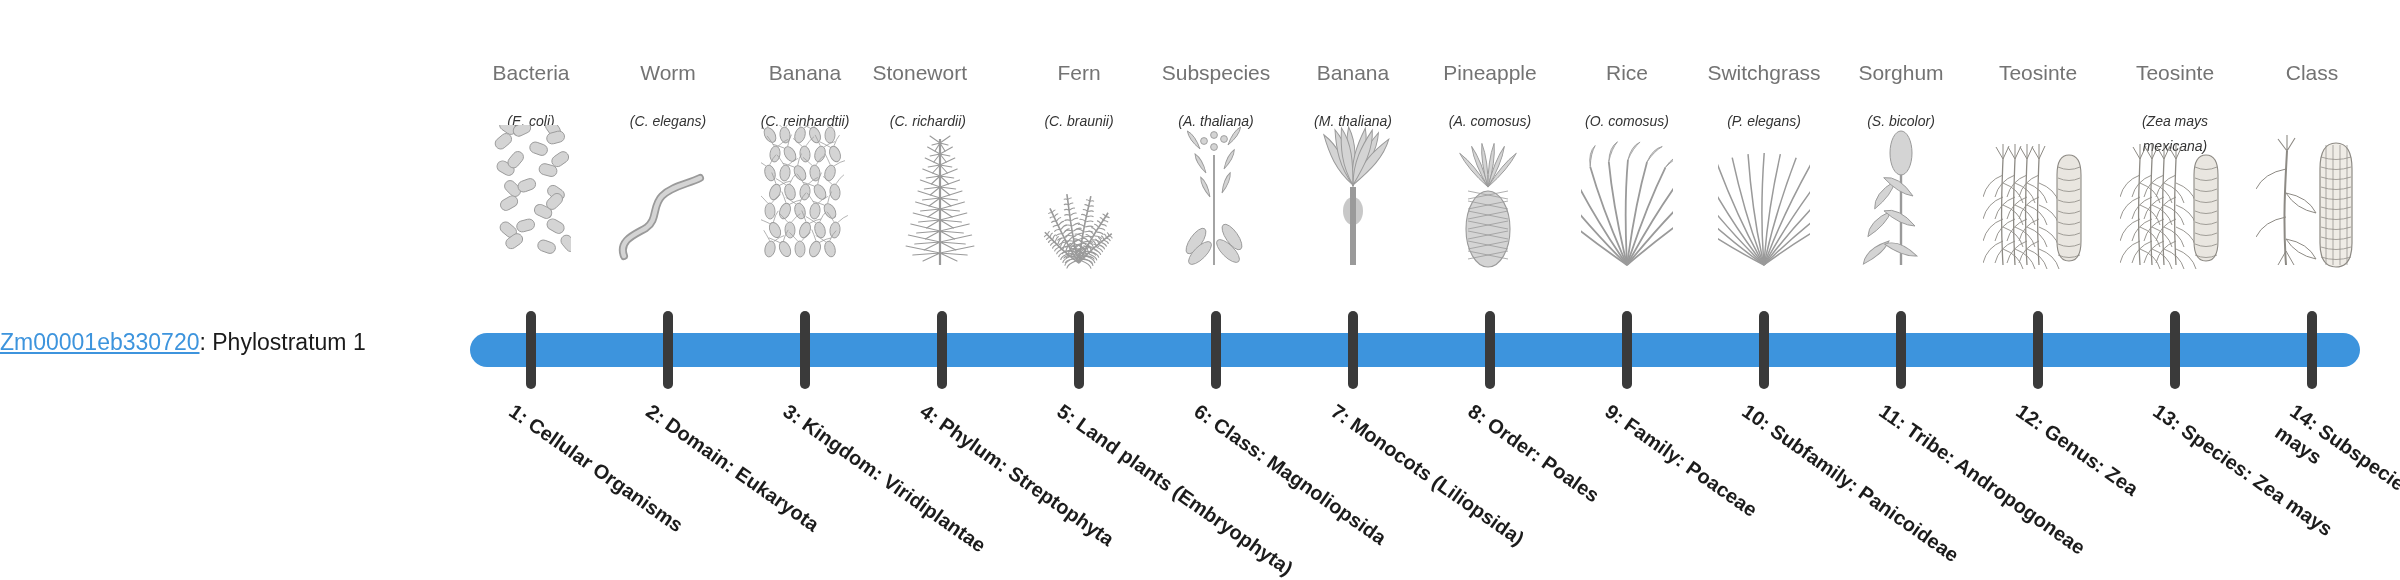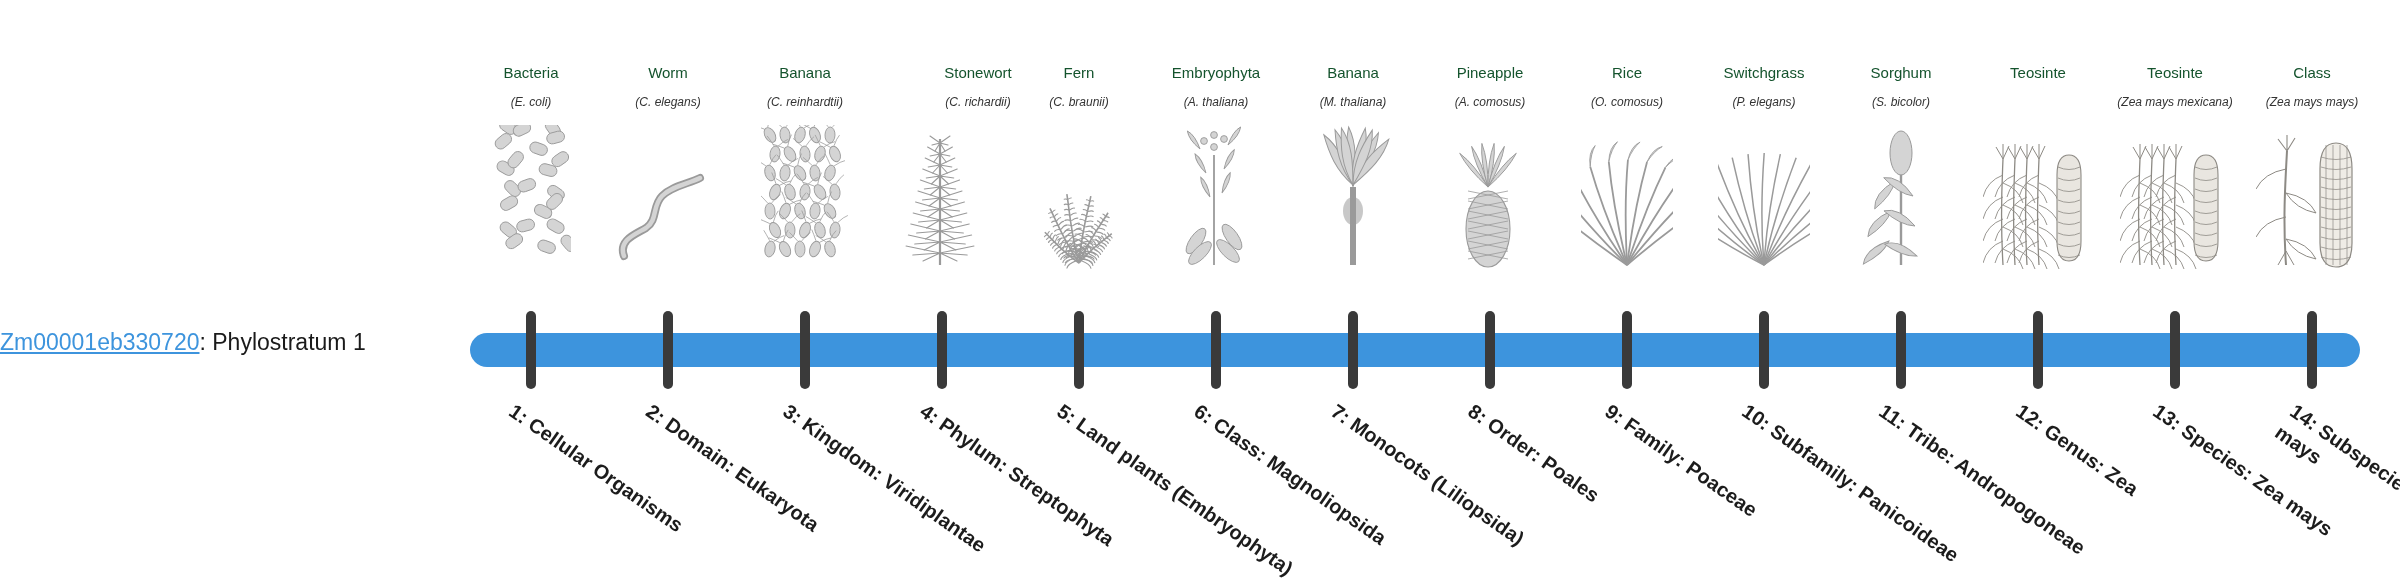--- a/index.html
+++ b/index.html
@@ -70,9 +70,9 @@
     text-align: center;
   }
   .species-common {
-    font-size: 15px;
+    font-size: 21px;
     line-height: 26px;
-    color: #14532d;
+    color: #737373;
     white-space: nowrap;
   }
   .species-latin {

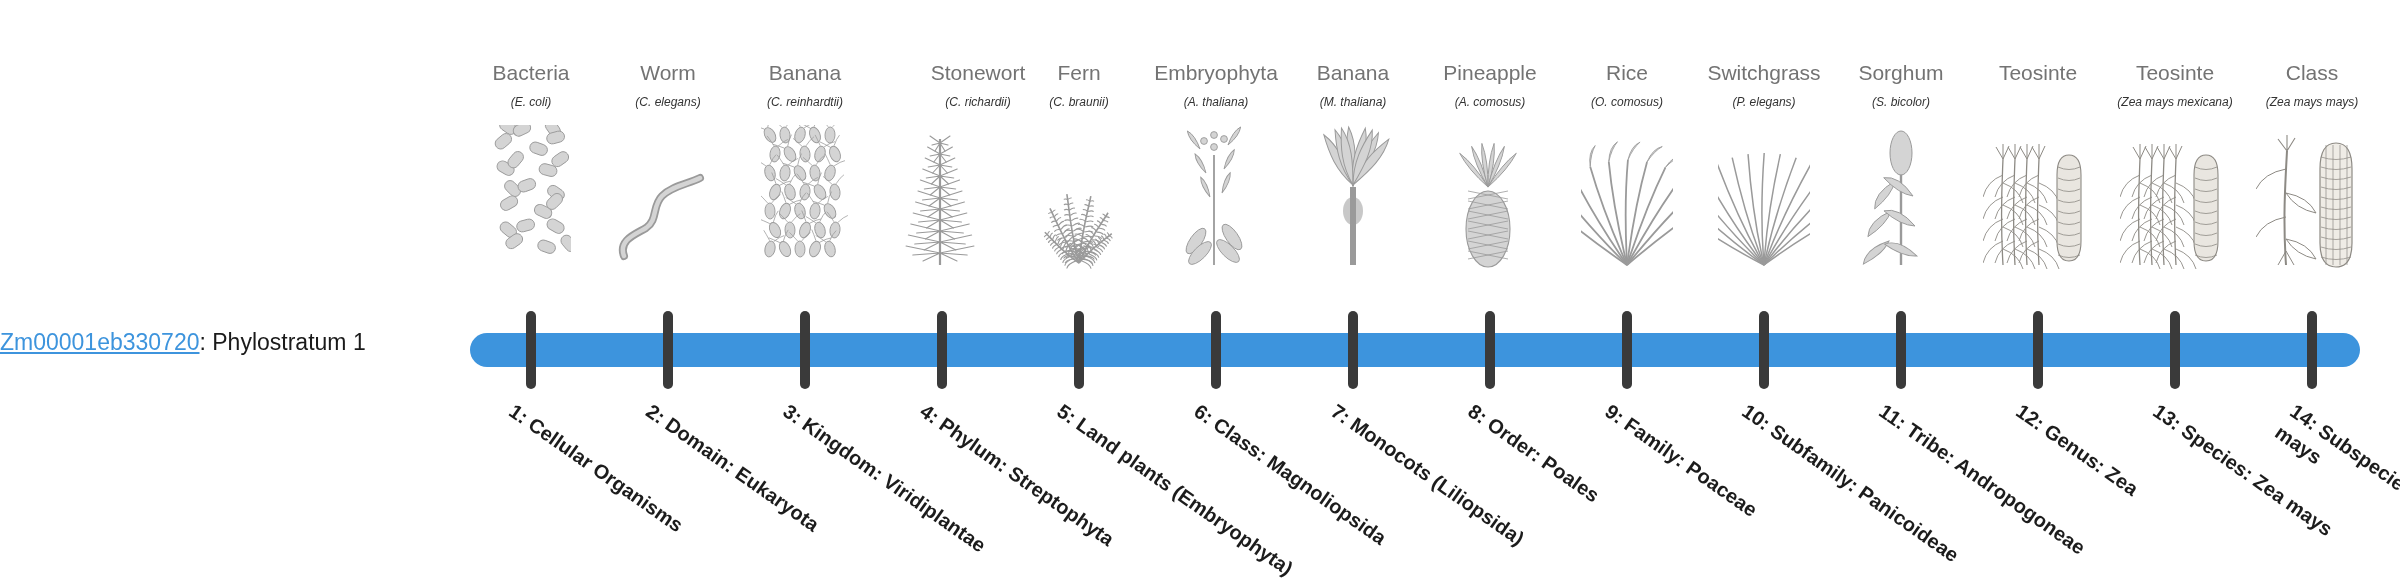--- a/index.html
+++ b/index.html
@@ -150,7 +150,7 @@
         <div class="species-common">Banana</div>
      <div class="species-latin">(C. reinhardtii)</div>
       </div>
-      <div class="species-col" style="left: 978px;">
+      <div class="species-col" style="left: 899px; text-align: right;">
         <div class="species-common">Stonewort</div>
      <div class="species-latin">(C. richardii)</div>
       </div>

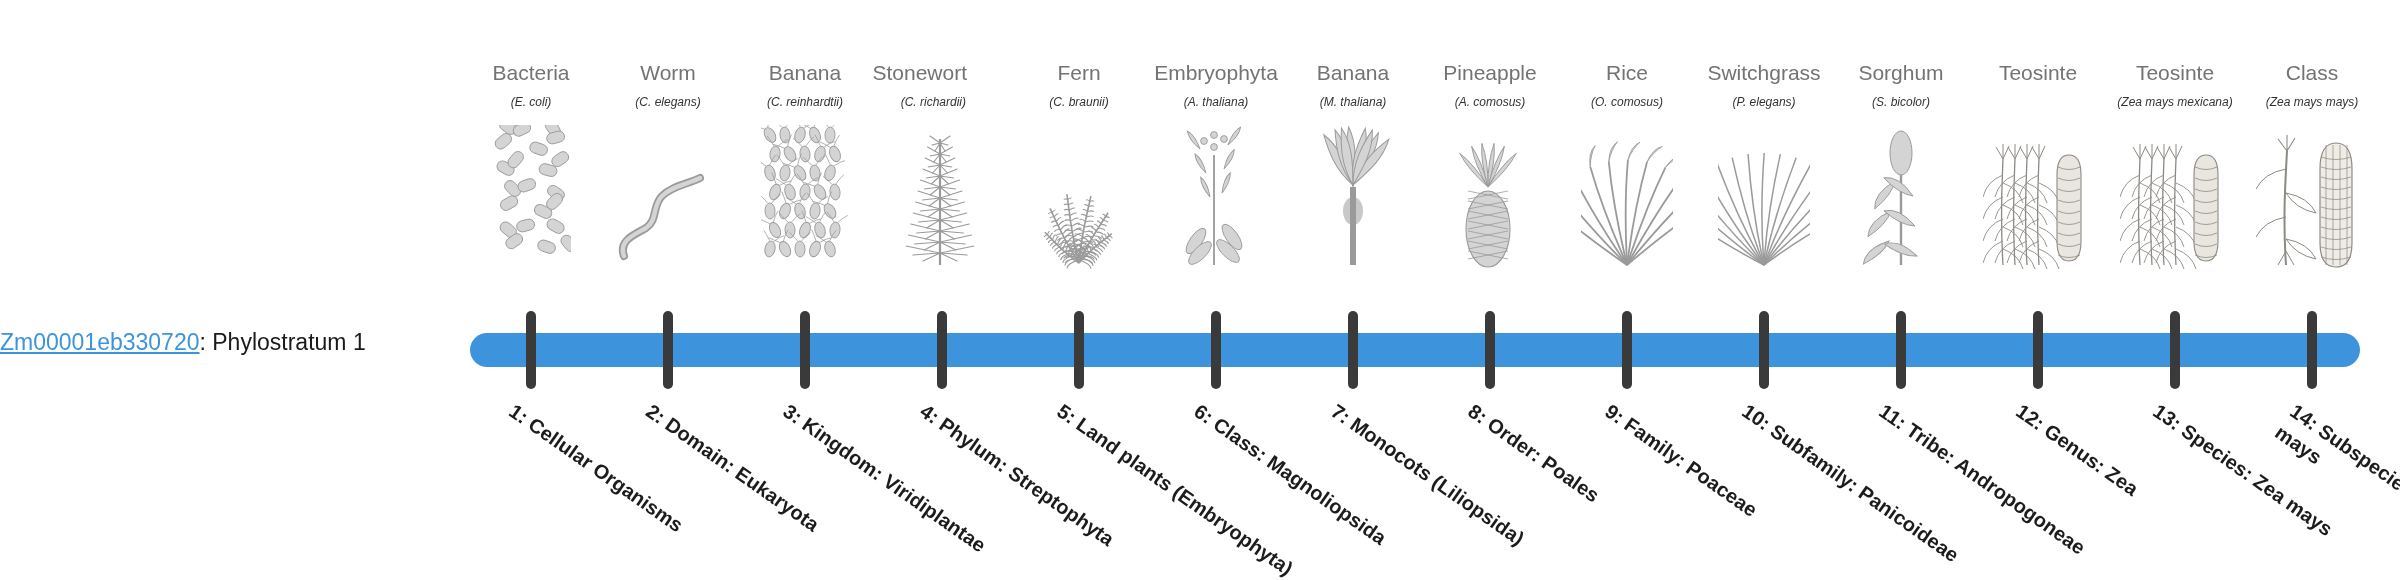--- a/index.html
+++ b/index.html
@@ -159,7 +159,7 @@
      <div class="species-latin">(C. braunii)</div>
       </div>
       <div class="species-col" style="left: 1216px;">
-        <div class="species-common">Embryophyta</div>
+        <div class="species-common">Subspecies</div>
      <div class="species-latin">(A. thaliana)</div>
       </div>
       <div class="species-col" style="left: 1353px;">

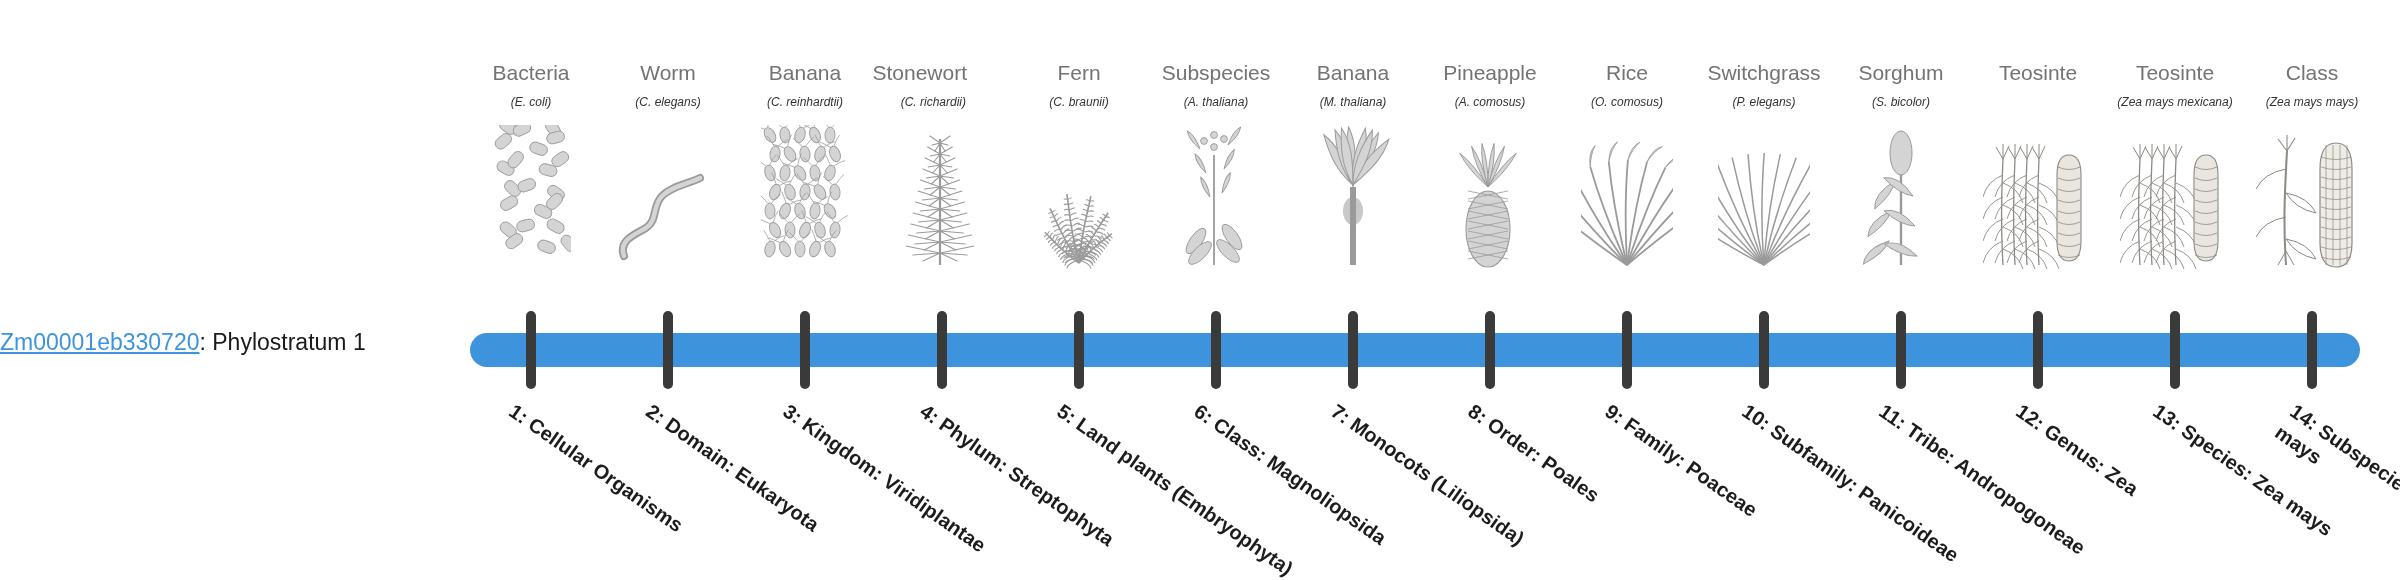--- a/index.html
+++ b/index.html
@@ -76,11 +76,11 @@
     white-space: nowrap;
   }
   .species-latin {
-    font-size: 12px;
+    font-size: 14px;
     line-height: 25px;
     font-style: italic;
     color: #333333;
-    margin-top: 4px;
+    margin-top: 23px;
     padding: 0 1px;
   }
   .species-art {

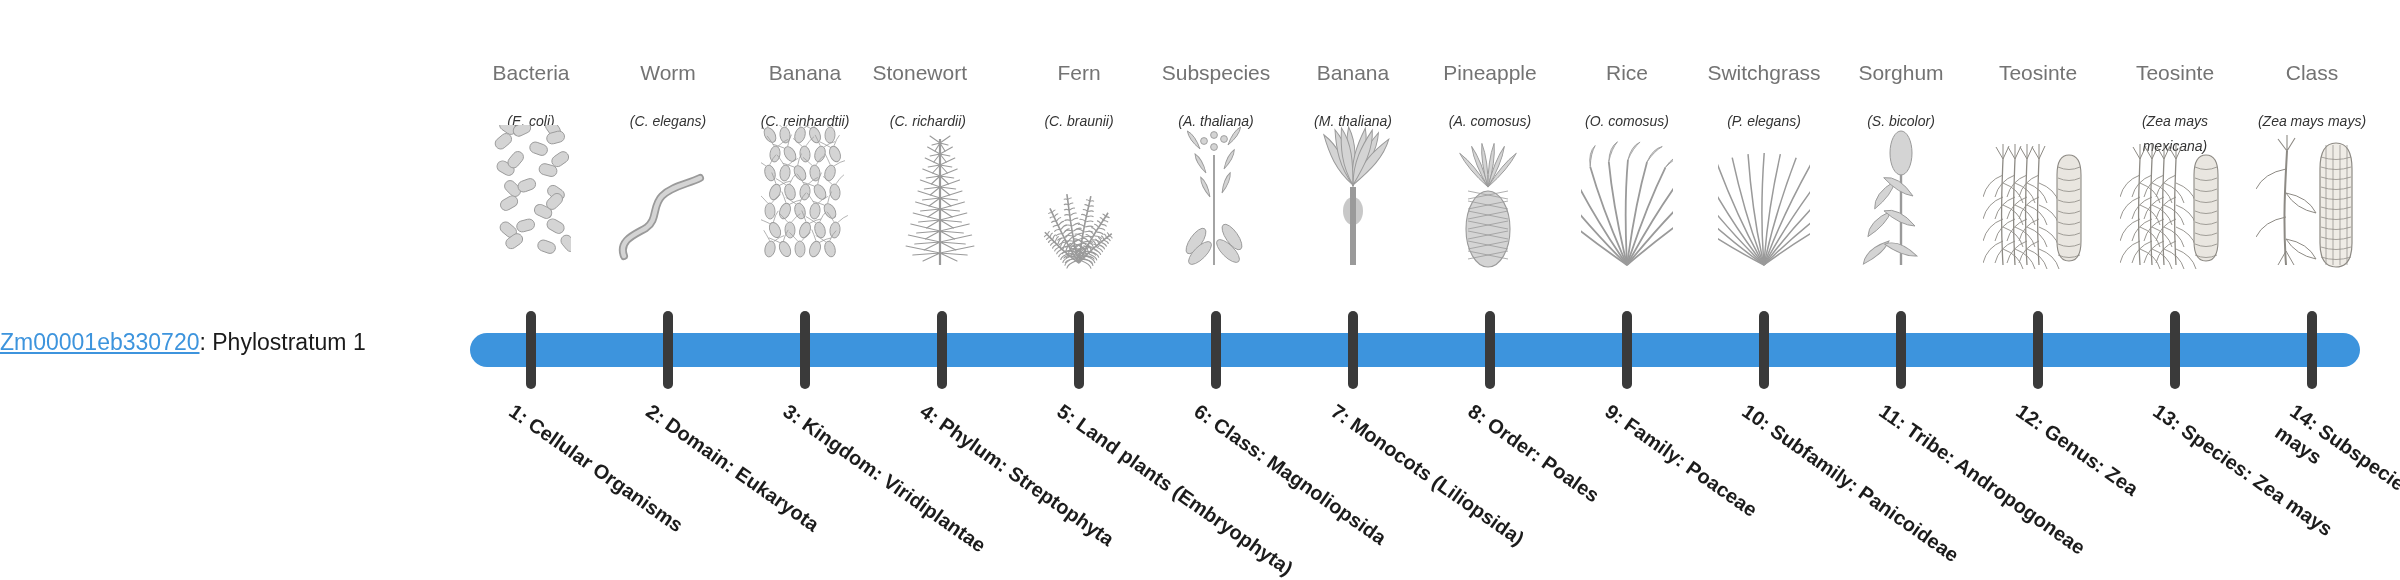--- a/index.html
+++ b/index.html
@@ -191,7 +191,6 @@
       </div>
       <div class="species-col" style="left: 2312px;">
         <div class="species-common">Class</div>
-     <div class="species-latin">(Zea mays mays)</div>
       </div>
     </div>
   <div id="art-row">

